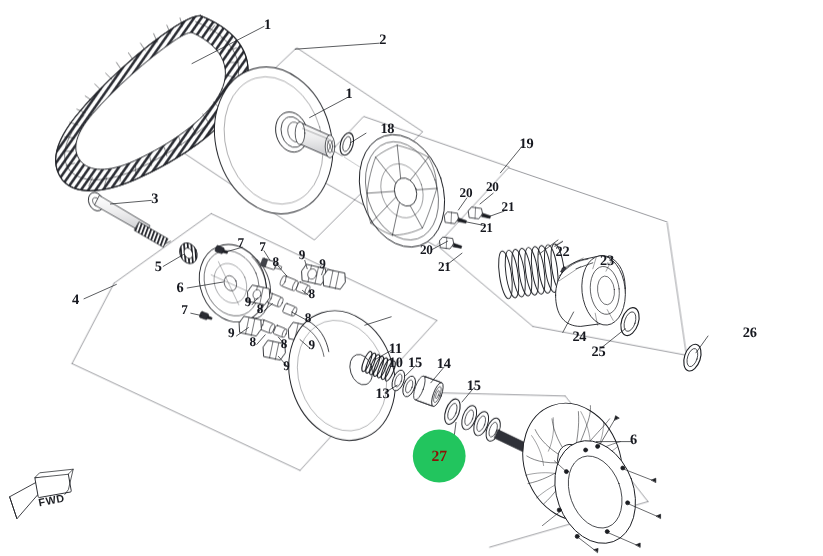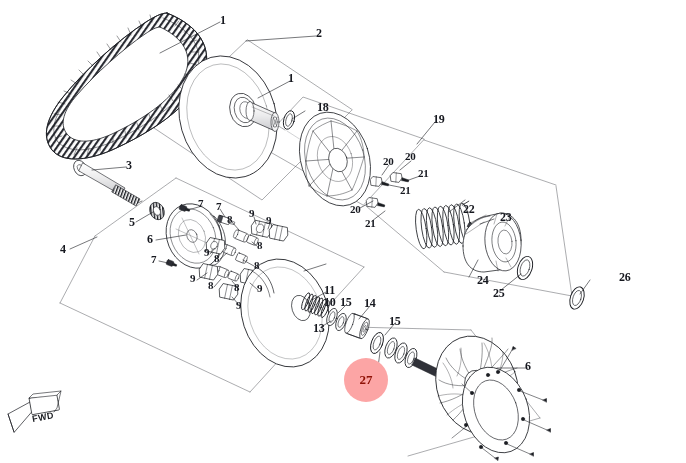--- a/index.html
+++ b/index.html
@@ -22,7 +22,7 @@
     position:absolute;
     width:44px;height:44px;
     border-radius:50%;
-    background:#fca5a5;
+    background:#22c55e;
     display:flex;align-items:center;justify-content:center;
     color:#8f1106;
     font-family:"Liberation Serif",serif;

